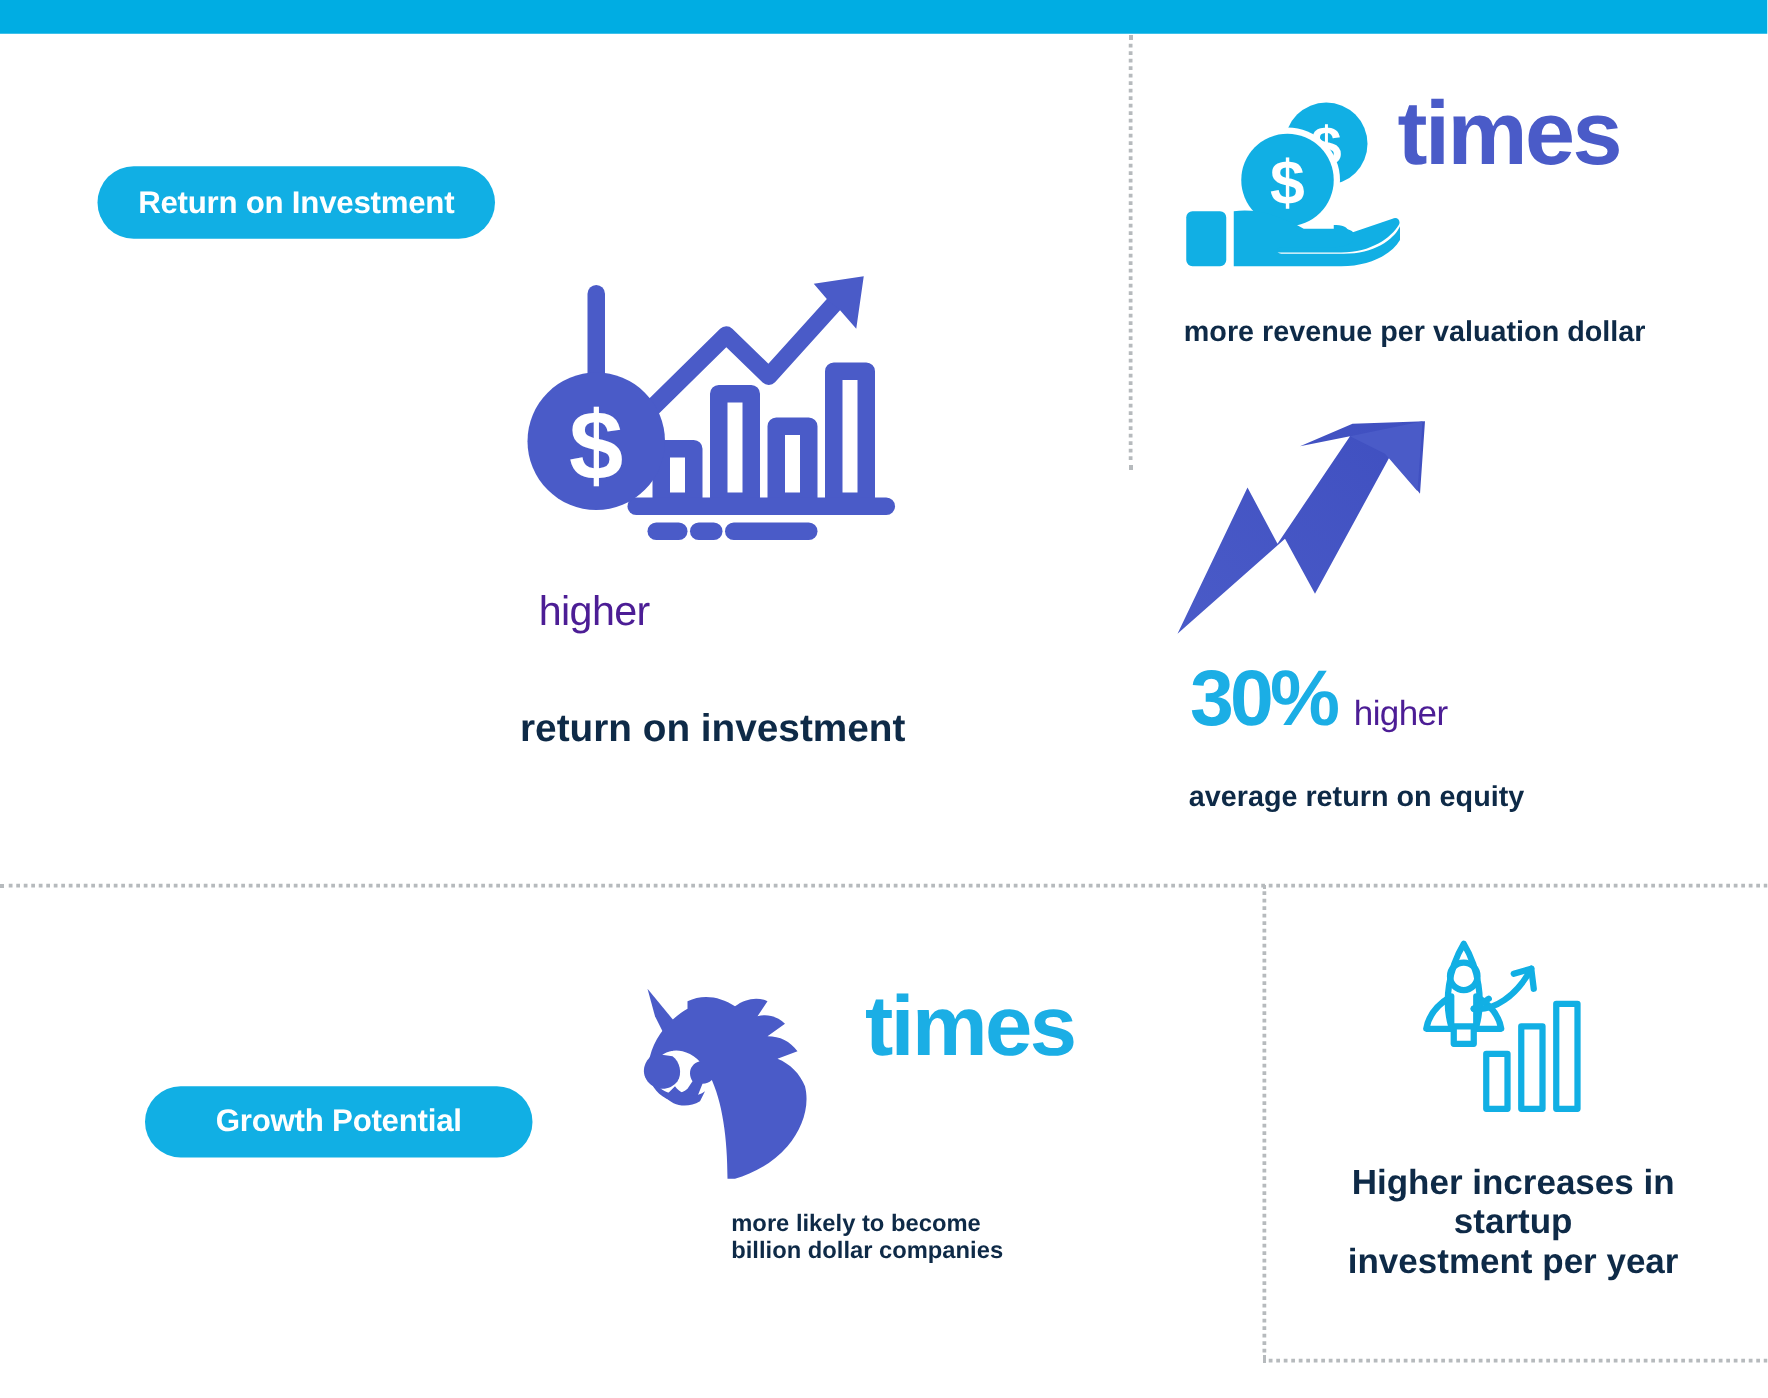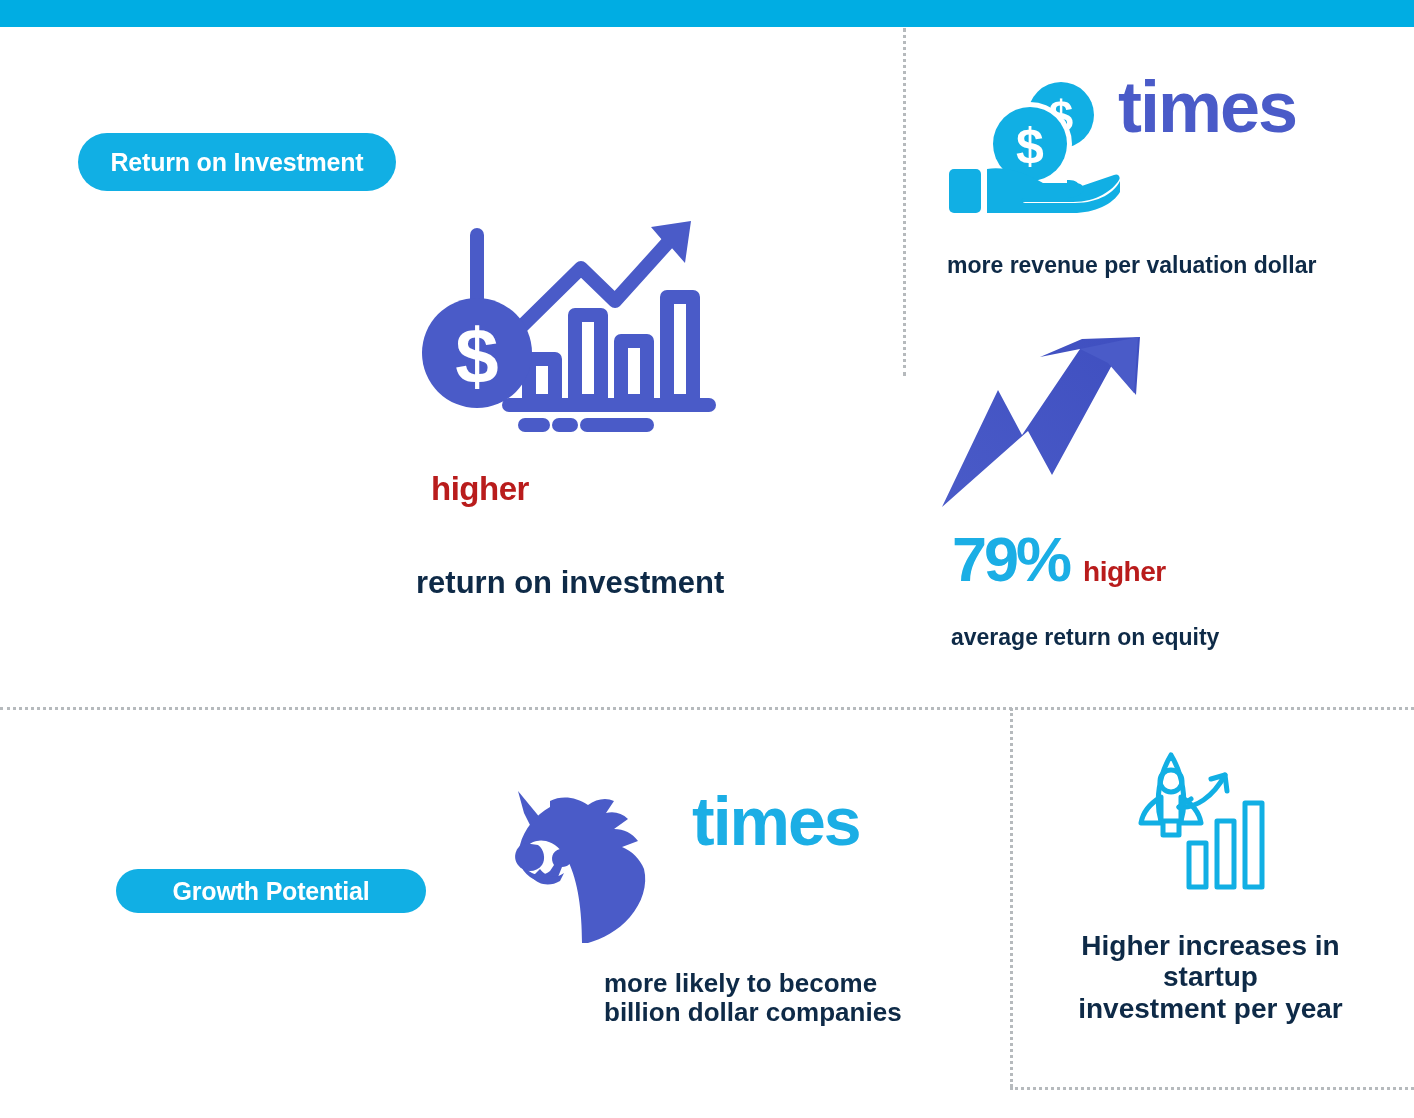--- a/index.html
+++ b/index.html
@@ -65,8 +65,8 @@
     letter-spacing: -3px;
   }
   .stat-suffix {
-    color: #b91c1c;
-    font-weight: bold;
+    color: #4c1d95;
+    font-weight: normal;
     letter-spacing: -0.5px;
   }
   .caption {

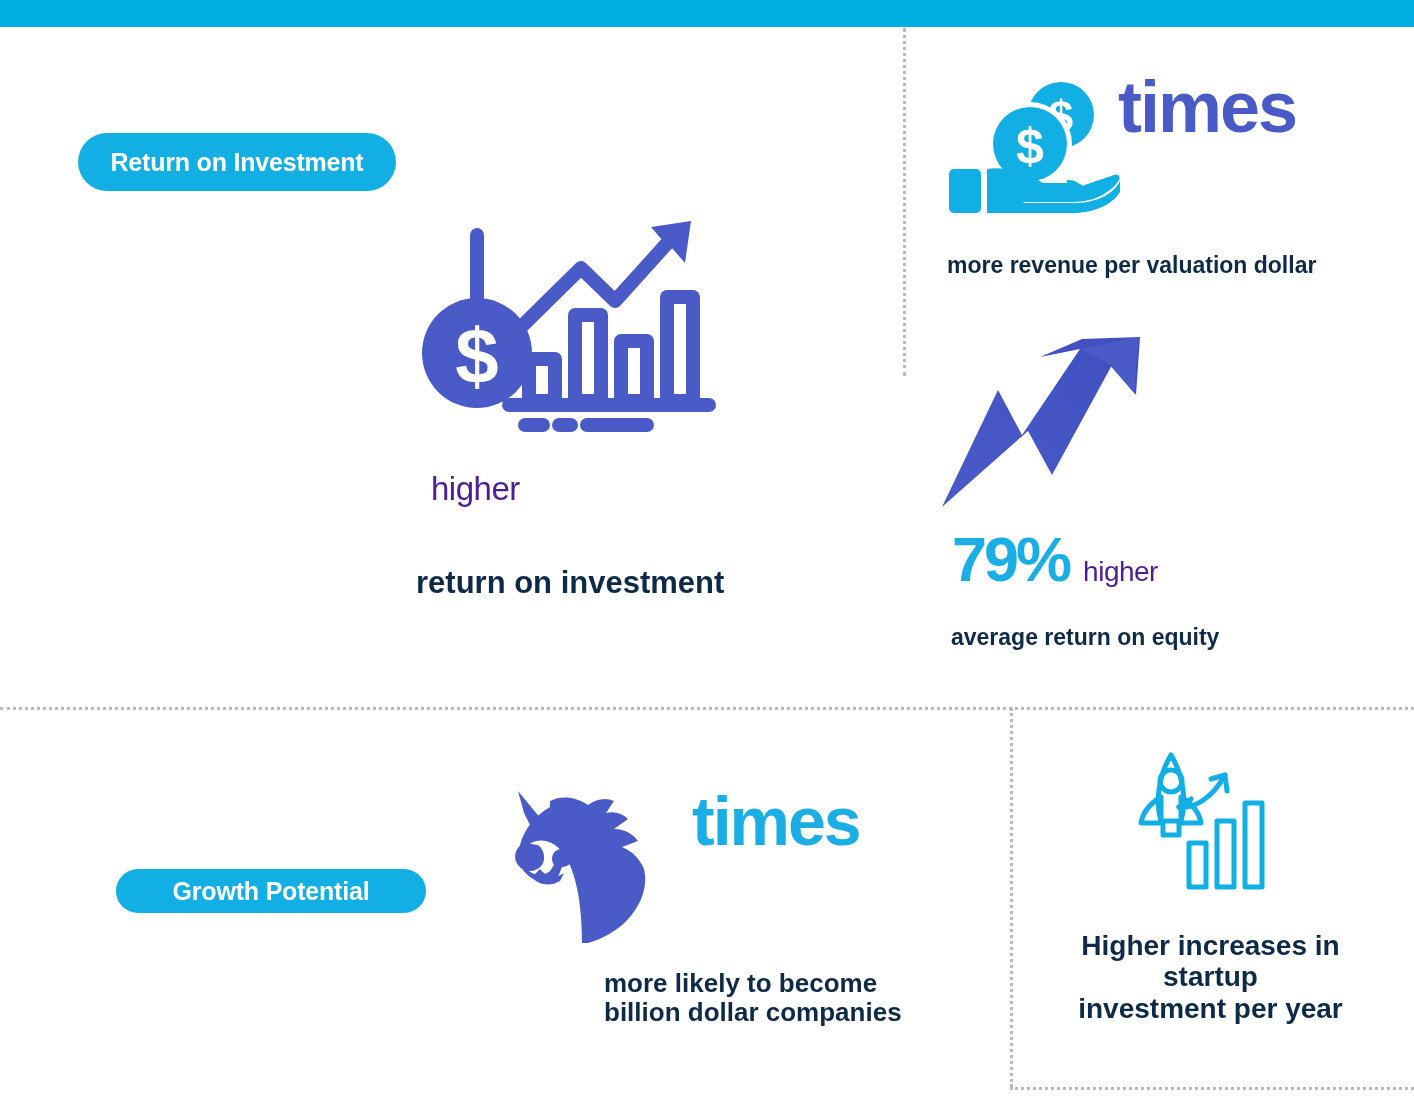--- a/index.html
+++ b/index.html
@@ -243,7 +243,7 @@
 </div>
 
 <div id="roe-figure">
-  <span class="stat-number">79%</span>
+  <span class="stat-number">30%</span>
   <span class="stat-suffix">higher</span>
 </div>
 <div id="roe-caption" class="caption">average return on equity</div>

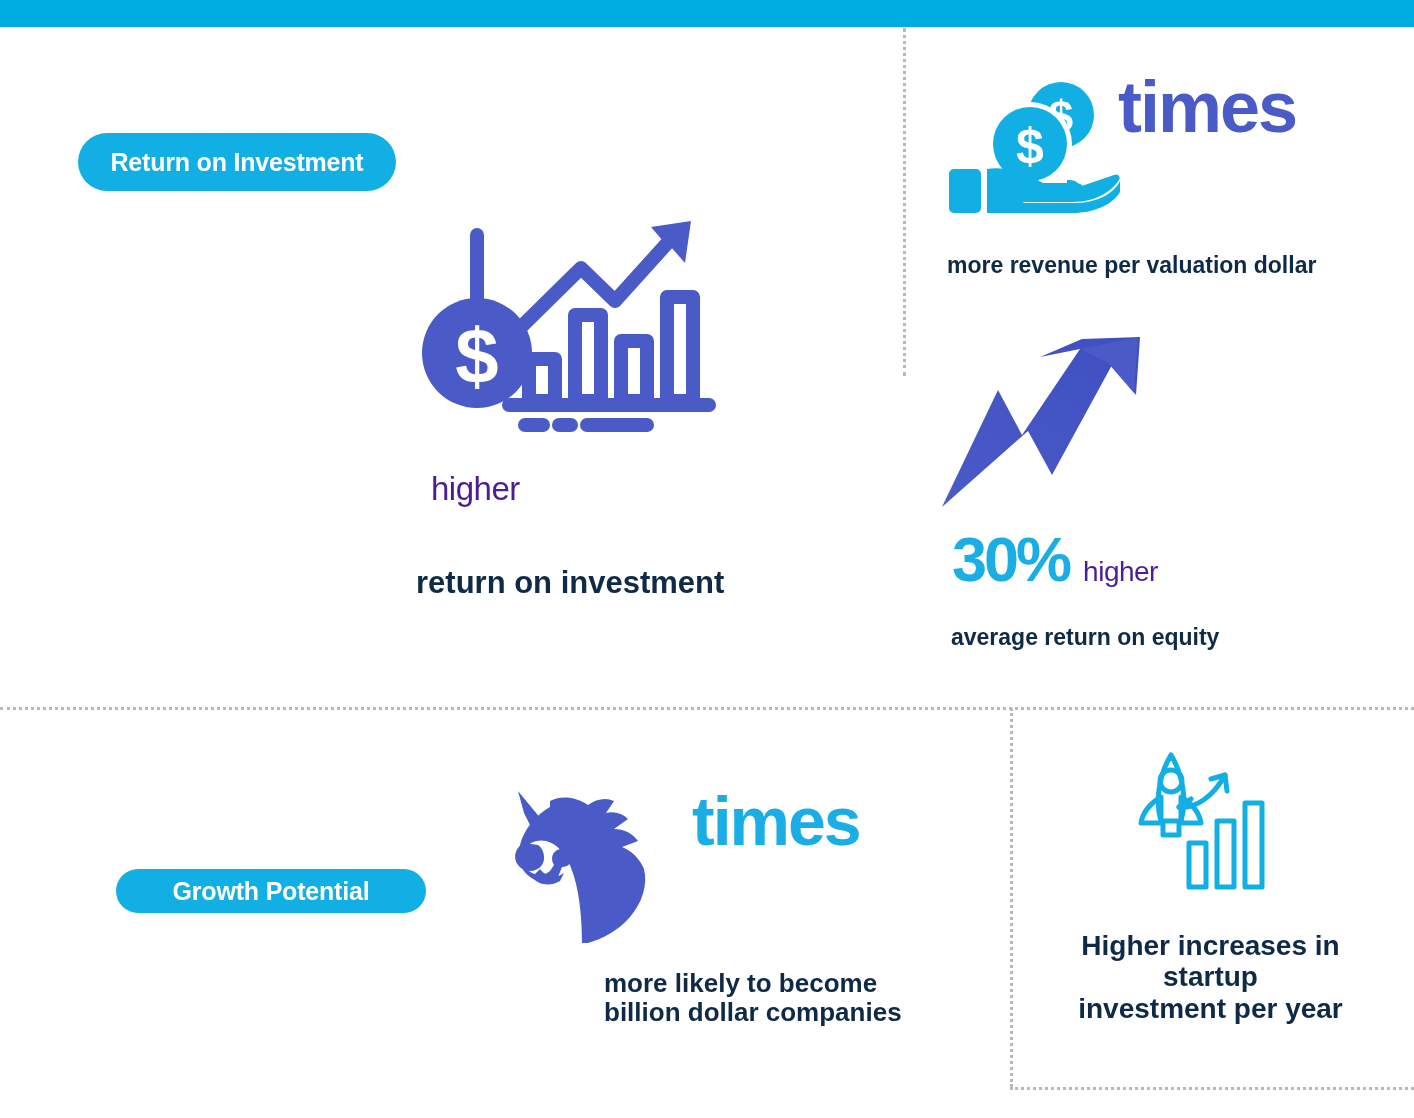--- a/index.html
+++ b/index.html
@@ -55,7 +55,7 @@
     box-sizing: border-box;
   }
   #pill-roi    { left: 78px;  top: 133px; width: 318px; height: 58px; font-size: 25px; }
-  #pill-growth { left: 116px; top: 869px; width: 310px; height: 44px; font-size: 25px; }
+  #pill-growth { left: 116px; top: 869px; width: 310px; height: 57px; font-size: 25px; }
 
   
   .stat-number {

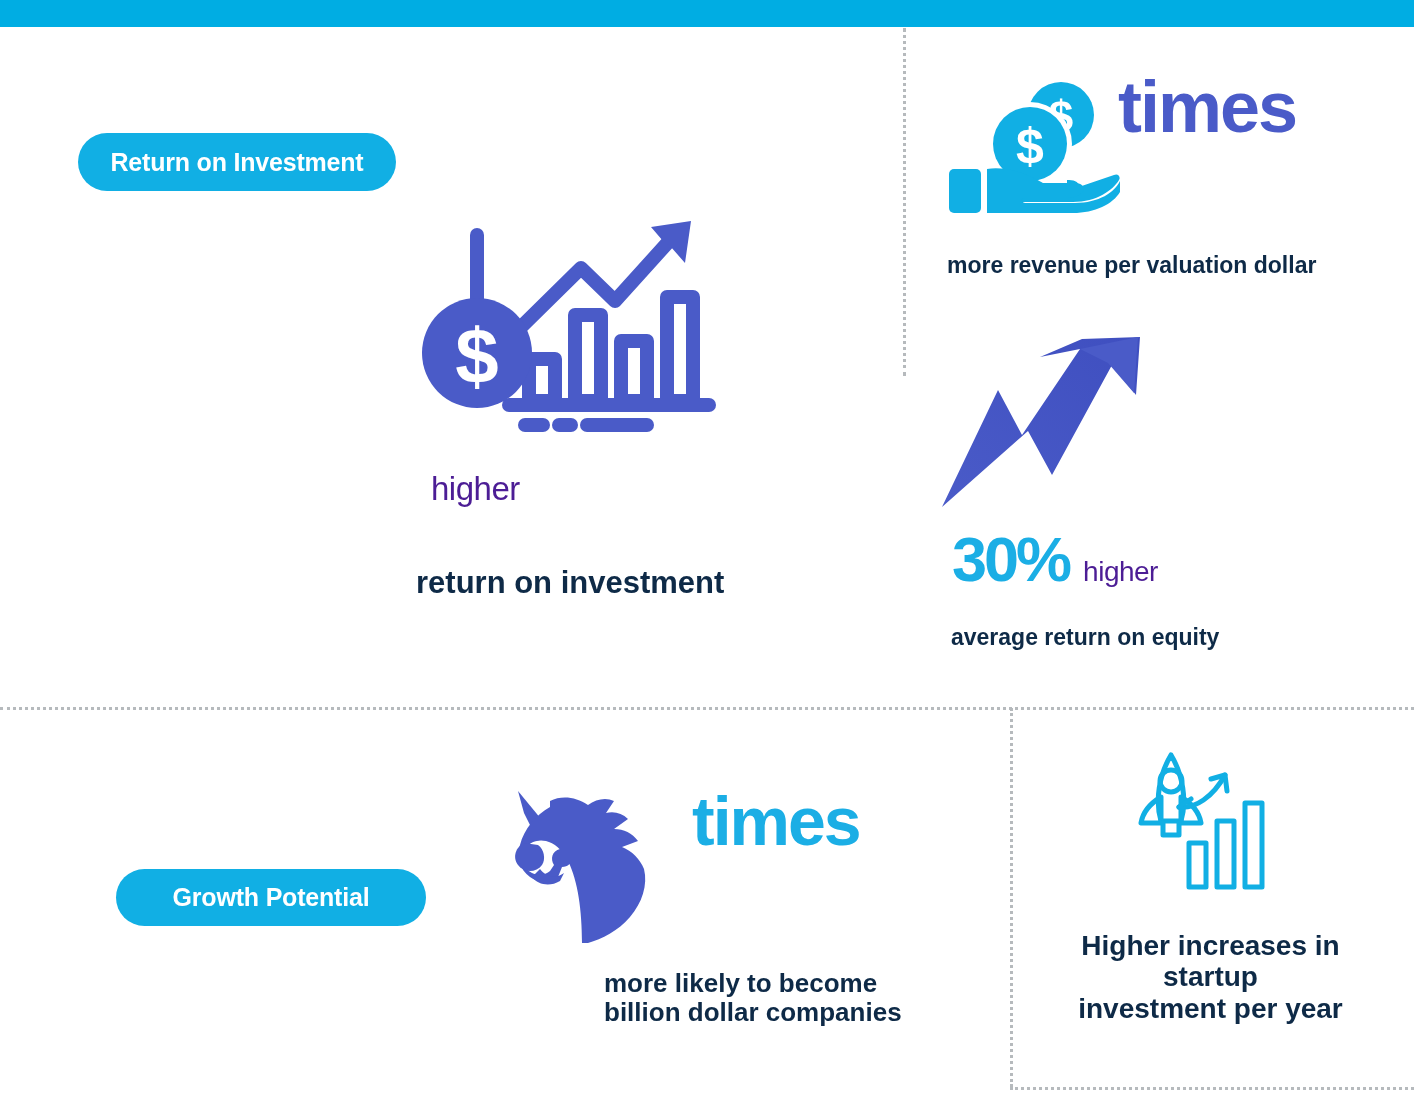--- a/index.html
+++ b/index.html
@@ -133,8 +133,8 @@
   }
   #unicorn-caption {
     position: absolute;
-    left: 604px; top: 969px;
-    font-size: 26px;
+    left: 585px; top: 969px;
+    font-size: 19px;
   }
 
   

